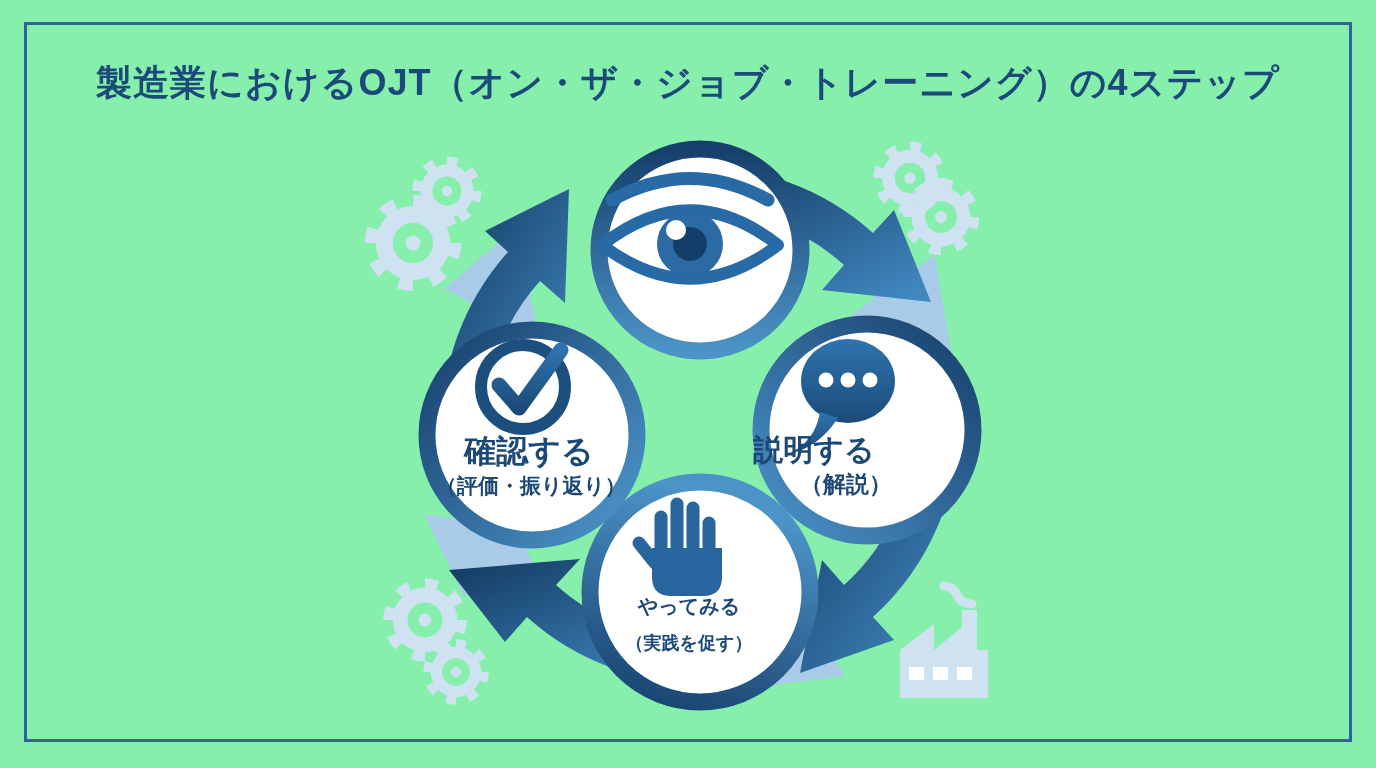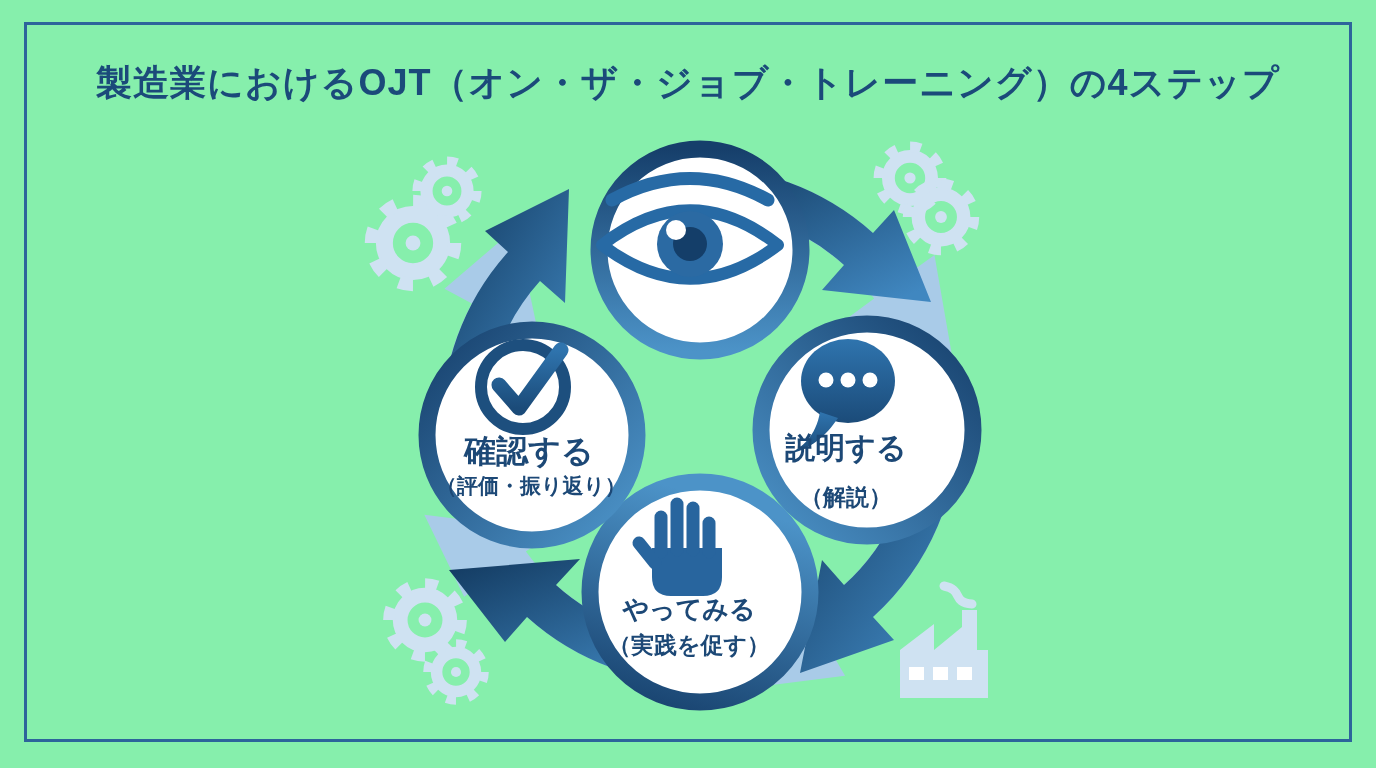--- a/index.html
+++ b/index.html
@@ -143,7 +143,7 @@
   </svg>
 
 
-  <div class="lbl" style="left:846px;top:435px;font-size:30px;font-family:Liberation Mono, monospace;">説明する</div>
+  <div class="lbl" style="left:814px;top:435px;font-size:30px;">説明する</div>
   <div class="lbl sub" style="left:846px;top:486px;font-size:23px;">（解説）</div>
 
   <div class="lbl" style="left:689px;top:596px;font-size:26px;">やってみる</div>

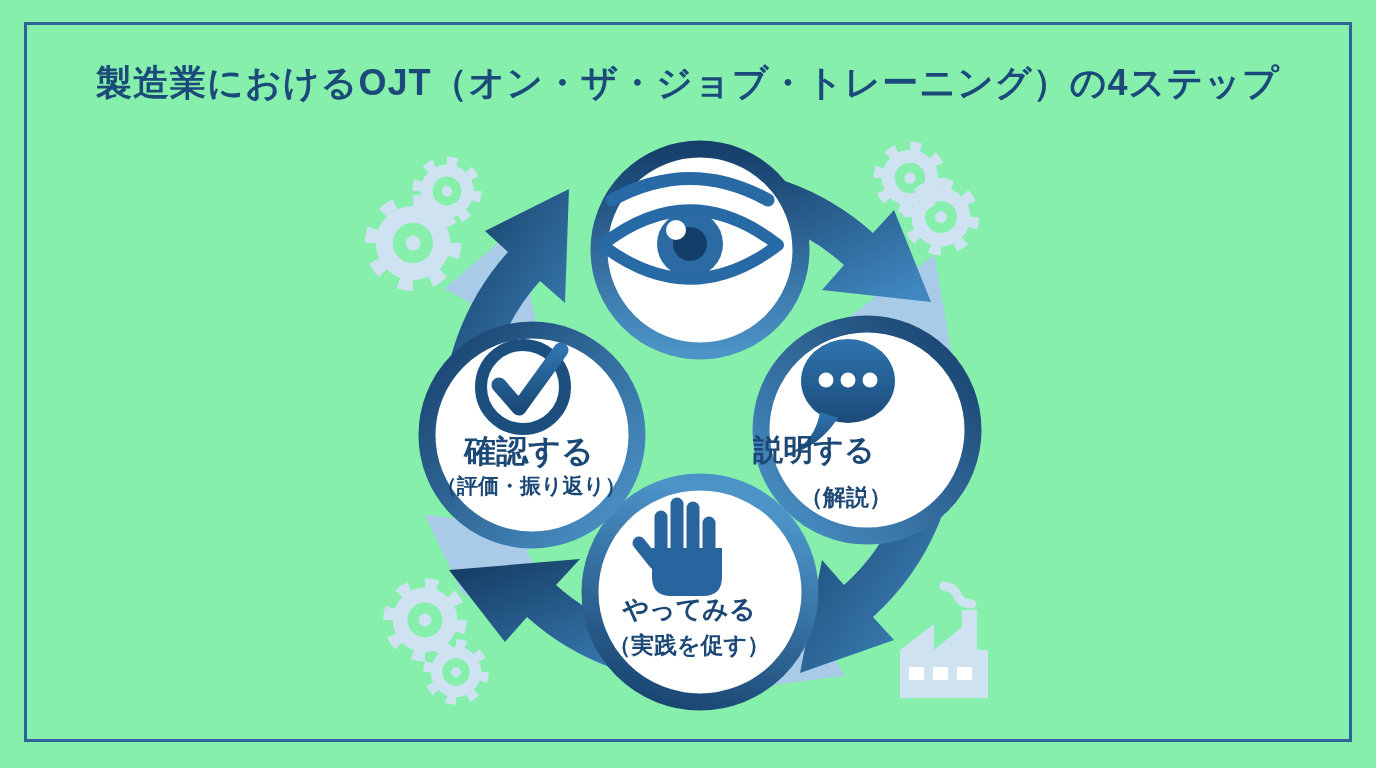--- a/index.html
+++ b/index.html
@@ -144,7 +144,7 @@
 
 
   <div class="lbl" style="left:814px;top:435px;font-size:30px;">説明する</div>
-  <div class="lbl sub" style="left:846px;top:486px;font-size:23px;">（解説）</div>
+  <div class="lbl sub" style="left:846px;top:473px;font-size:23px;">（解説）</div>
 
   <div class="lbl" style="left:689px;top:596px;font-size:26px;">やってみる</div>
   <div class="lbl sub" style="left:689px;top:634px;font-size:23px;font-family:Liberation Serif, serif;">（実践を促す）</div>

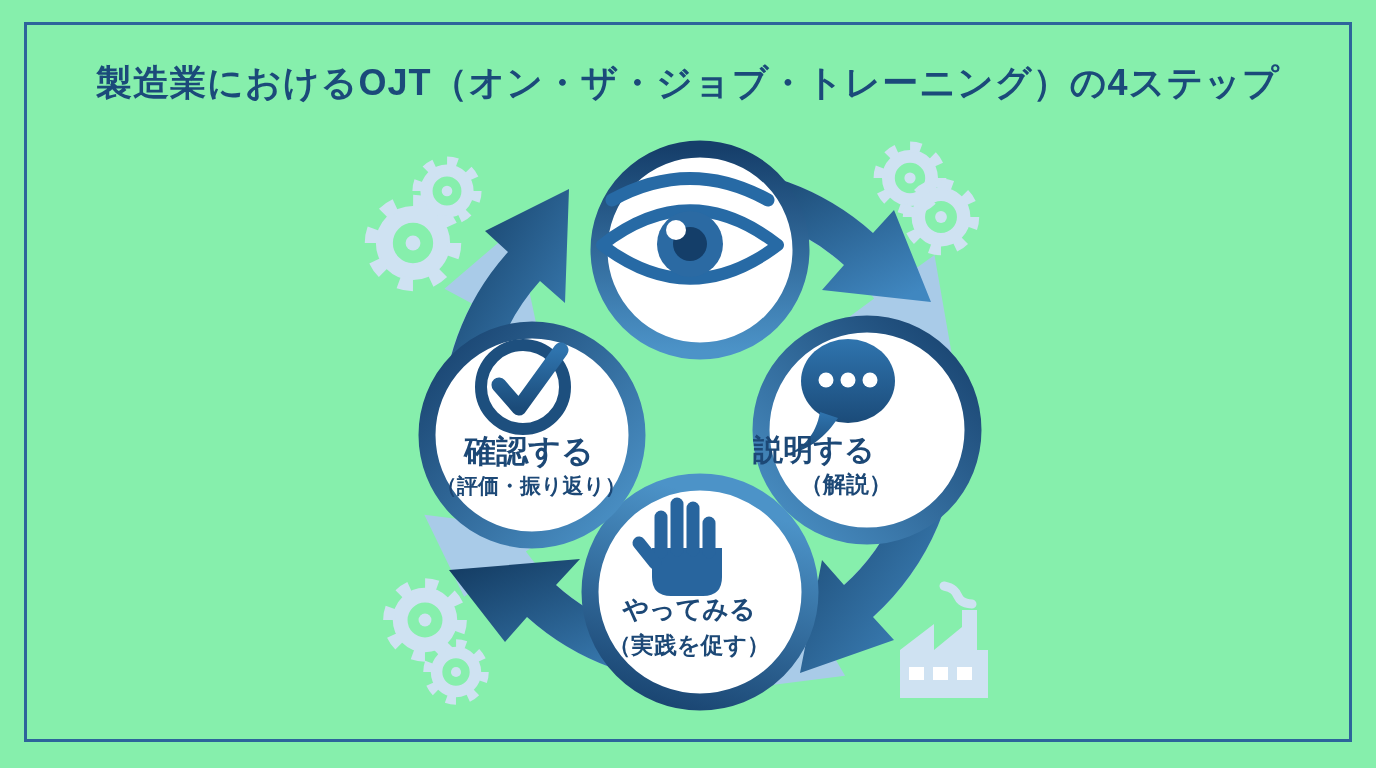--- a/index.html
+++ b/index.html
@@ -146,7 +146,7 @@
   <div class="lbl" style="left:814px;top:435px;font-size:30px;">説明する</div>
   <div class="lbl sub" style="left:846px;top:473px;font-size:23px;">（解説）</div>
 
-  <div class="lbl" style="left:689px;top:596px;font-size:26px;">やってみる</div>
+  <div class="lbl" style="left:689px;top:596px;font-size:20px;">やってみる</div>
   <div class="lbl sub" style="left:689px;top:634px;font-size:23px;font-family:Liberation Serif, serif;">（実践を促す）</div>
 
   <div class="lbl" style="left:529px;top:435px;font-size:32px;">確認する</div>

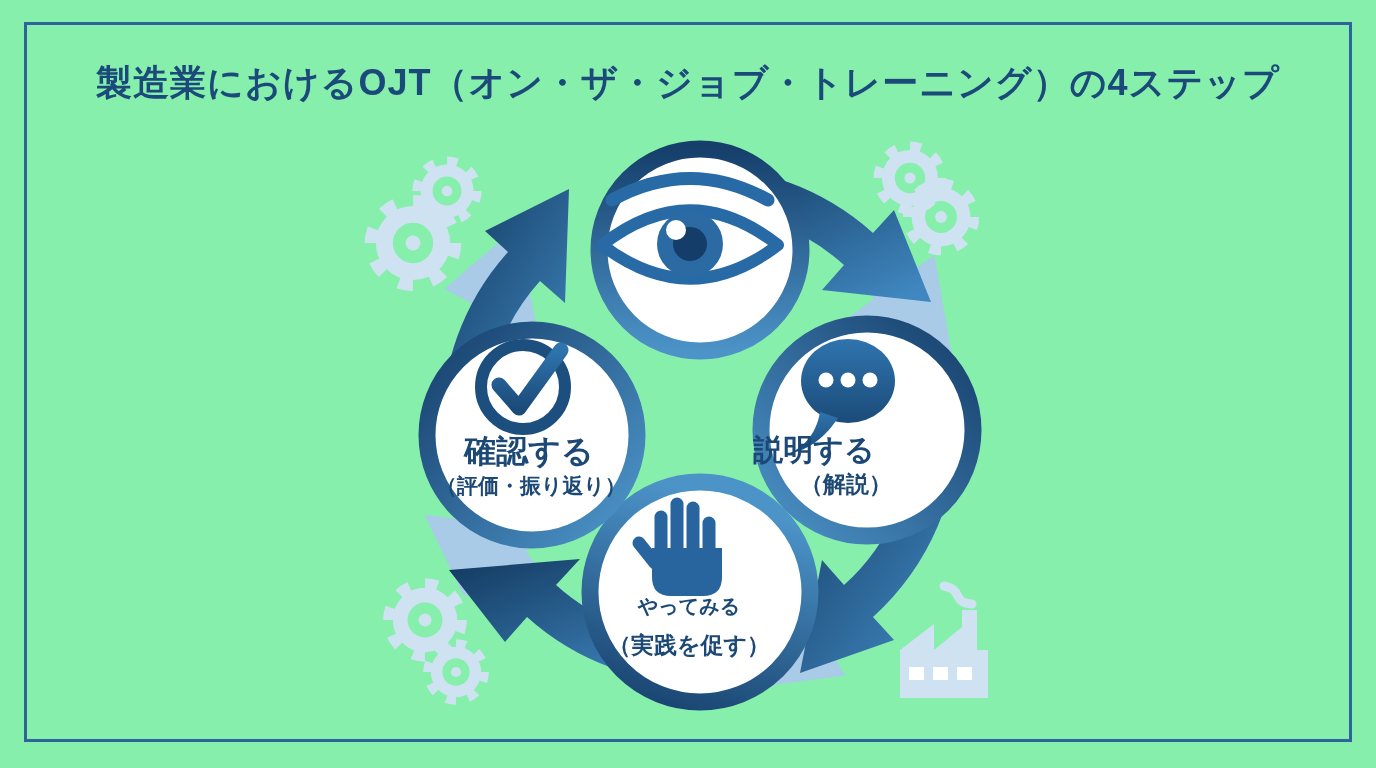--- a/index.html
+++ b/index.html
@@ -147,7 +147,7 @@
   <div class="lbl sub" style="left:846px;top:473px;font-size:23px;">（解説）</div>
 
   <div class="lbl" style="left:689px;top:596px;font-size:20px;">やってみる</div>
-  <div class="lbl sub" style="left:689px;top:634px;font-size:23px;font-family:Liberation Serif, serif;">（実践を促す）</div>
+  <div class="lbl sub" style="left:689px;top:634px;font-size:18px;font-family:Liberation Serif, serif;">（実践を促す）</div>
 
   <div class="lbl" style="left:529px;top:435px;font-size:32px;">確認する</div>
   <div class="lbl sub" style="left:531px;top:475px;font-size:21px;text-align:right;">（評価・振り返り）</div>

